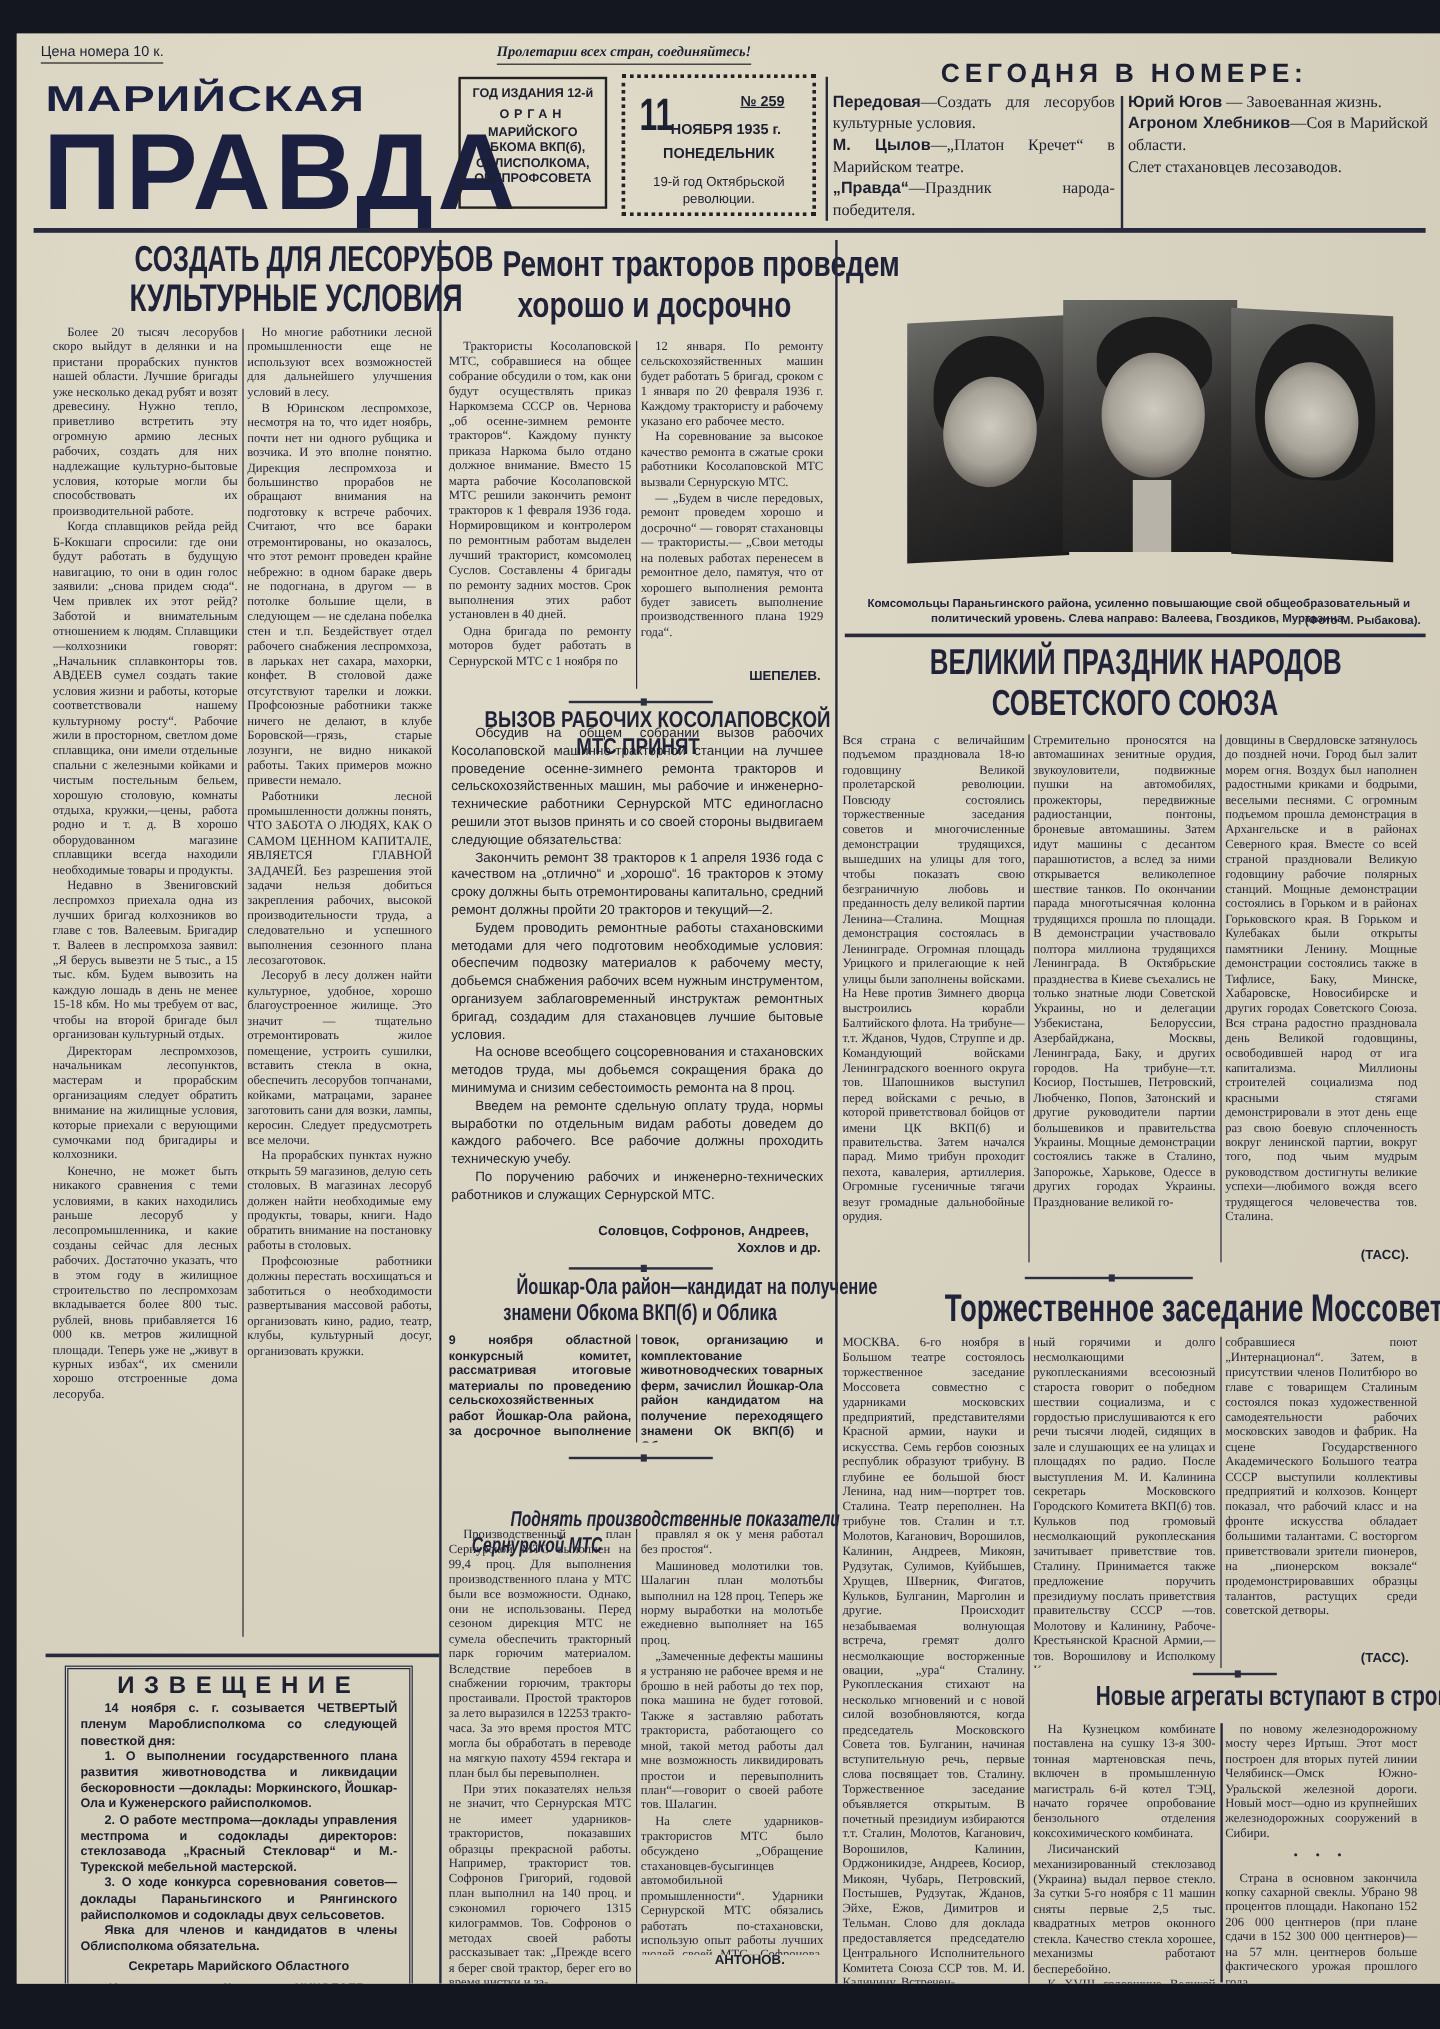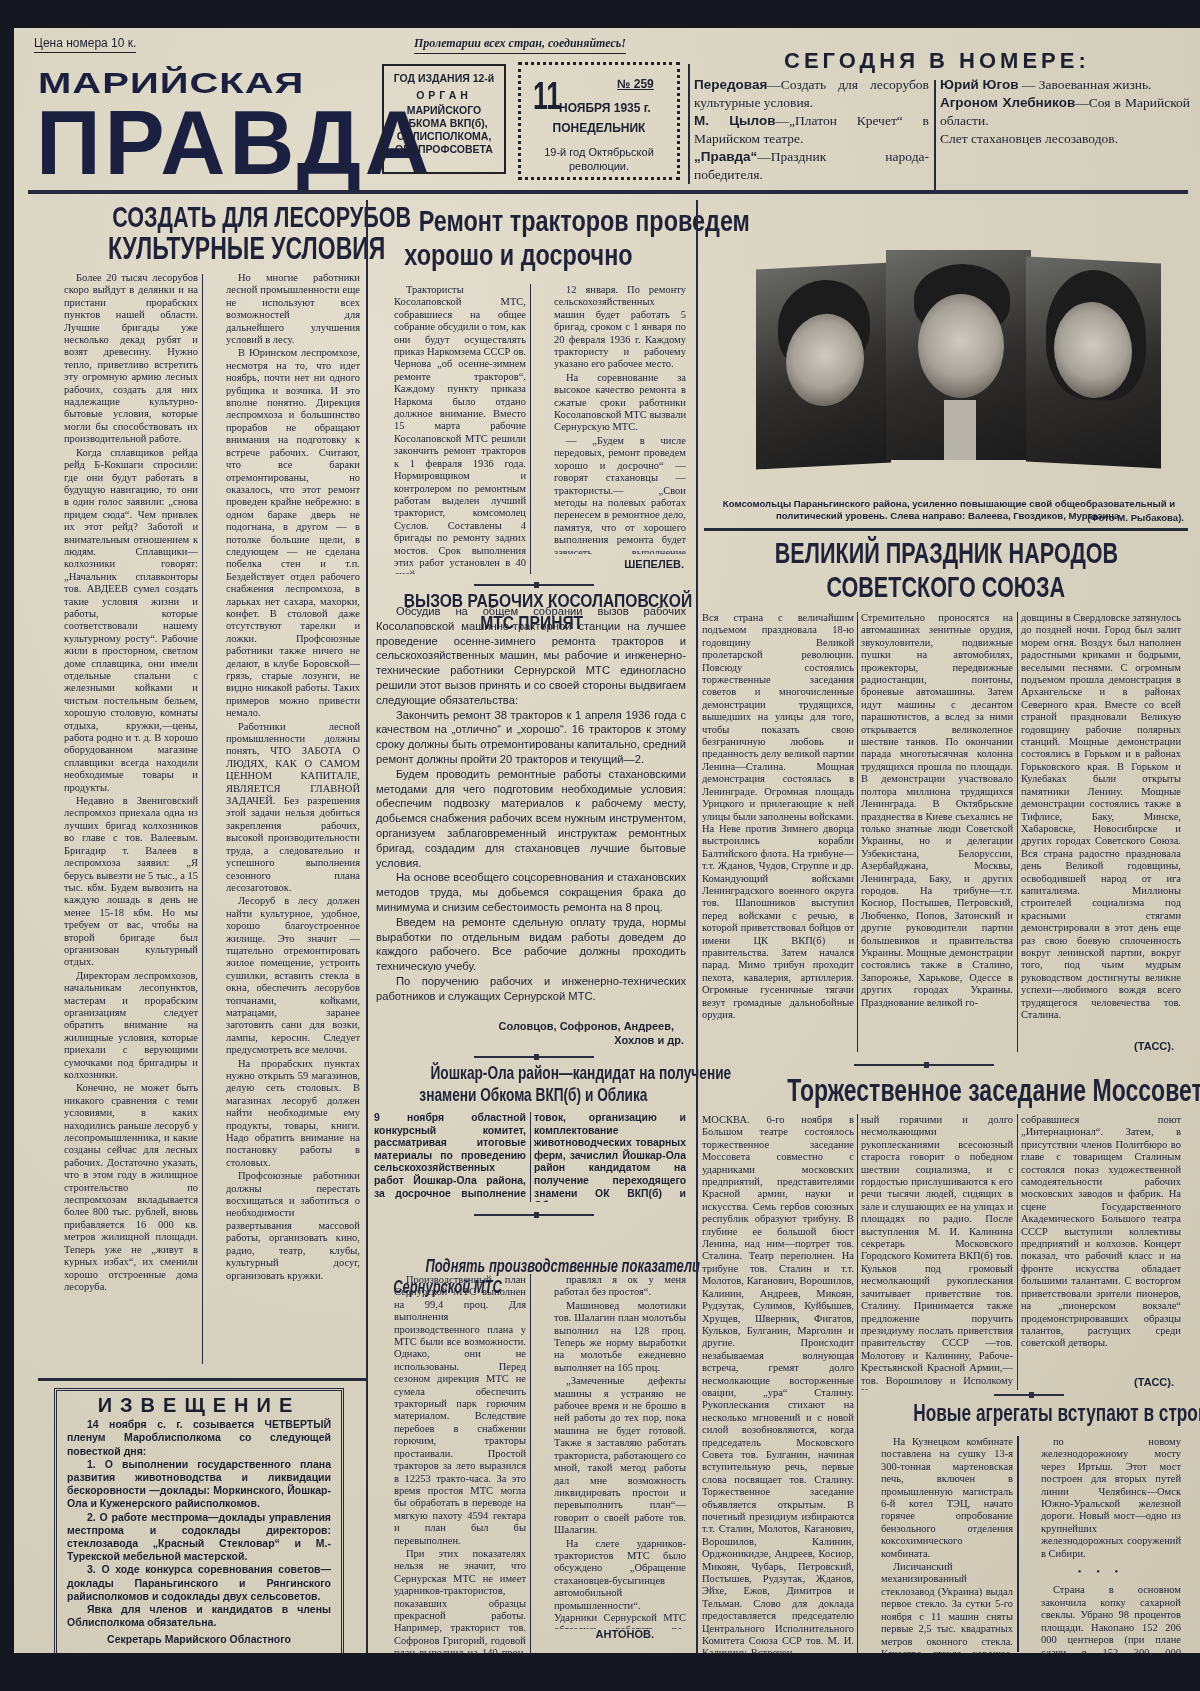--- a/index.html
+++ b/index.html
@@ -115,7 +115,7 @@
   </div>
   <div class="vrule" style="left:352px; top:172px; height:1470px;"></div>
 
-  <div class="abs" style="left:358px; top:176px; width:320px; text-align:left;">
+  <div class="abs" style="left:358px; top:176px; width:320px; text-align:right;">
     <div class="cond" style="font-size:30px; transform:scaleX(0.78); display:inline-block; transform-origin:center top;">Ремонт тракторов проведем</div><br>
     <div class="cond" style="font-size:30px; transform:scaleX(0.78); display:inline-block; transform-origin:center top;">хорошо и досрочно</div>
   </div>

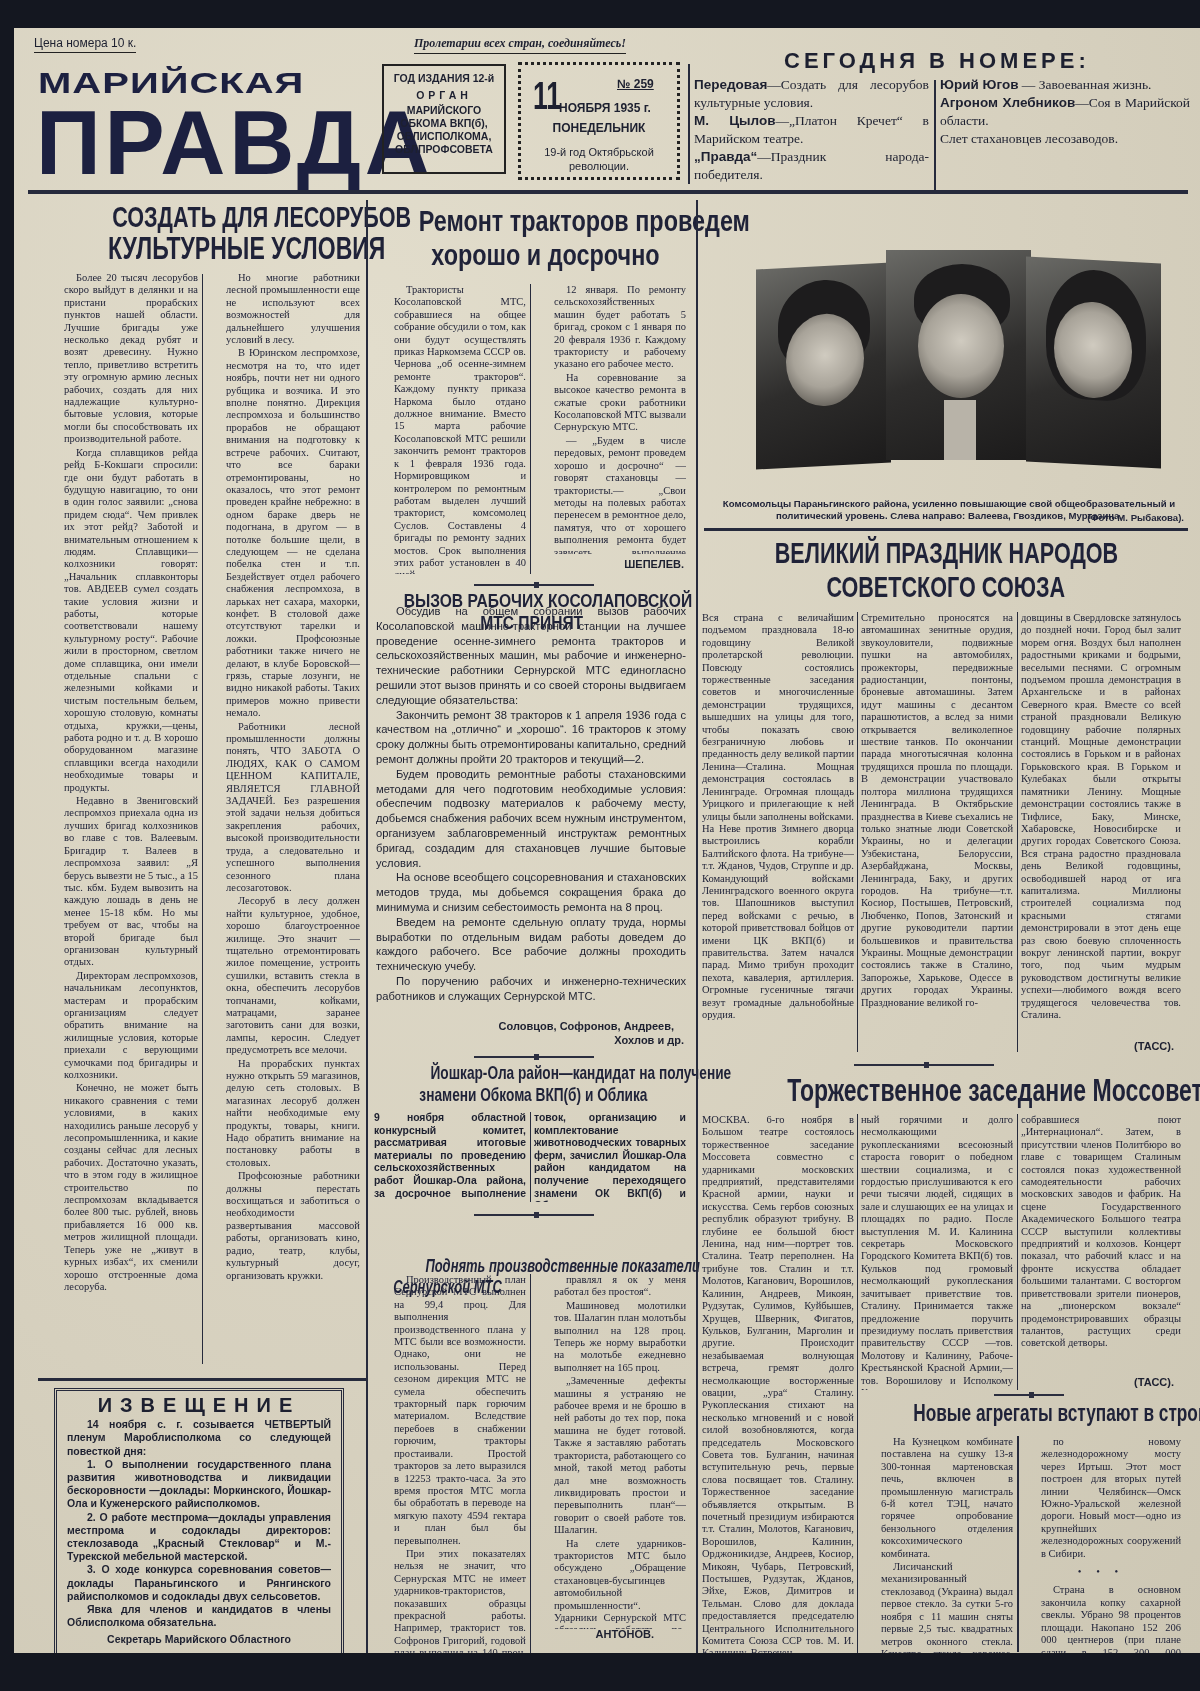--- a/index.html
+++ b/index.html
@@ -13,7 +13,7 @@
   }
   .abs { position: absolute; }
   .txt { font-size: 10.5px; line-height: 12.4px; text-align: justify; color: #22253a; }
-  .txt p { text-indent: 12px; margin-bottom: 1px; margin-left: 20px; }
+  .txt p { text-indent: 12px; margin-bottom: 1px; }
   .col { position: absolute; overflow: hidden; }
   .vrule { position: absolute; width: 2px; background: #262a3c; }
   .hrule { position: absolute; height: 2px; background: #262a3c; }

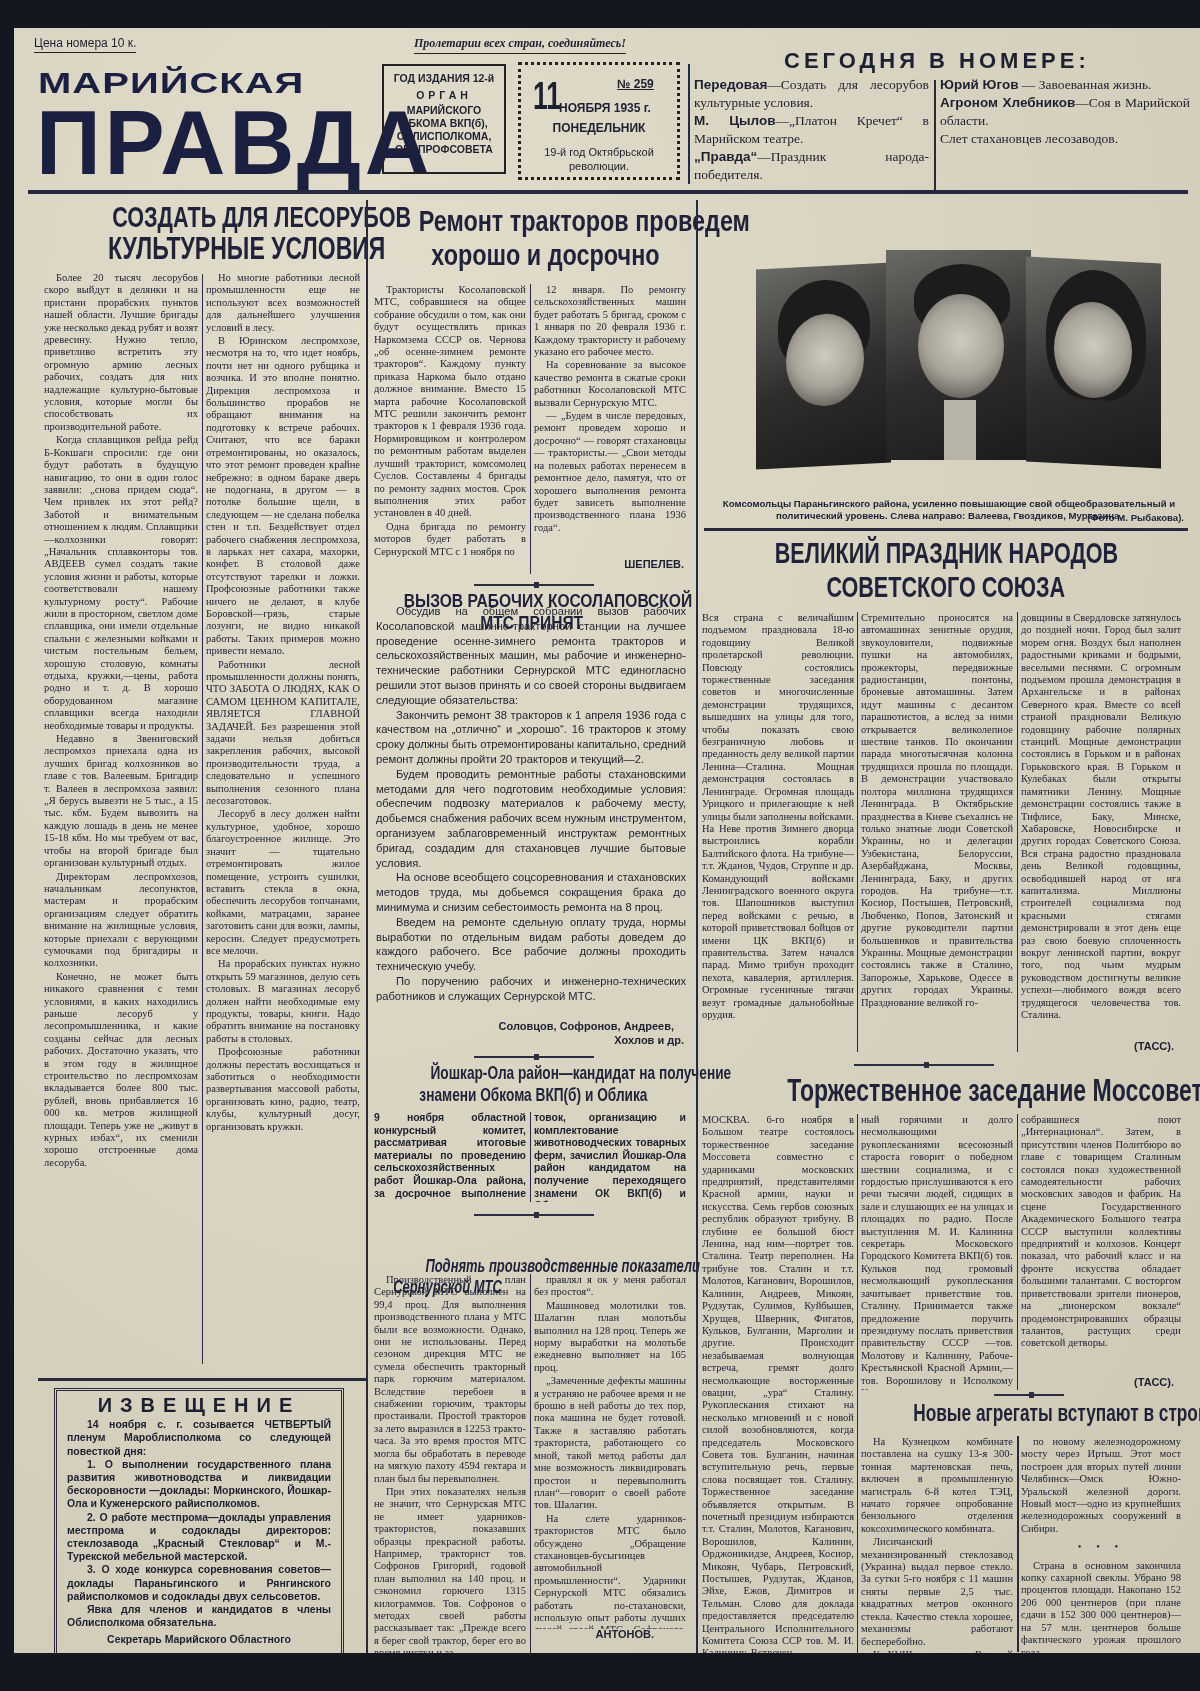--- a/index.html
+++ b/index.html
@@ -127,7 +127,7 @@
   <div class="col txt" style="left:520px; top:256px; width:152px; height:270px;">
     <p>12 января. По ремонту сельскохозяйственных машин будет работать 5 бригад, сроком с 1 января по 20 февраля 1936 г. Каждому трактористу и рабочему указано его рабочее место.</p>
       <p>На соревнование за высокое качество ремонта в сжатые сроки работники Косолаповской МТС вызвали Сернурскую МТС.</p>
-      <p>— „Будем в числе передовых, ремонт проведем хорошо и досрочно“ — говорят стахановцы — трактористы.— „Свои методы на полевых работах перенесем в ремонтное дело, памятуя, что от хорошего выполнения ремонта будет зависеть выполнение производственного плана 1936 года“.</p>
+      <p>— „Будем в числе передовых, ремонт проведем хорошо и досрочно“ — говорят стахановцы — трактористы.— „Свои методы на полевых работах перенесем в ремонтное дело, памятуя, что от хорошего выполнения ремонта будет зависеть выполнение производственного плана 1929 года“.</p>
   </div>
   <div class="abs sign" style="left:520px; top:530px; width:150px;">ШЕПЕЛЕВ.</div>
   <div class="ornament" style="left:460px; top:556px; width:120px;"></div>

